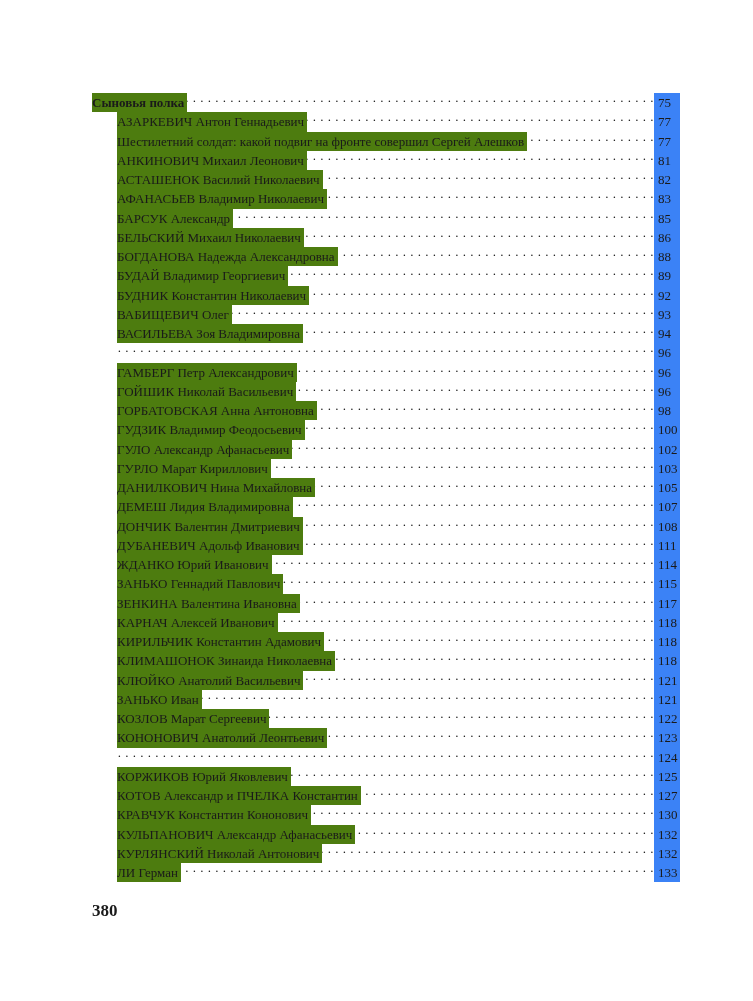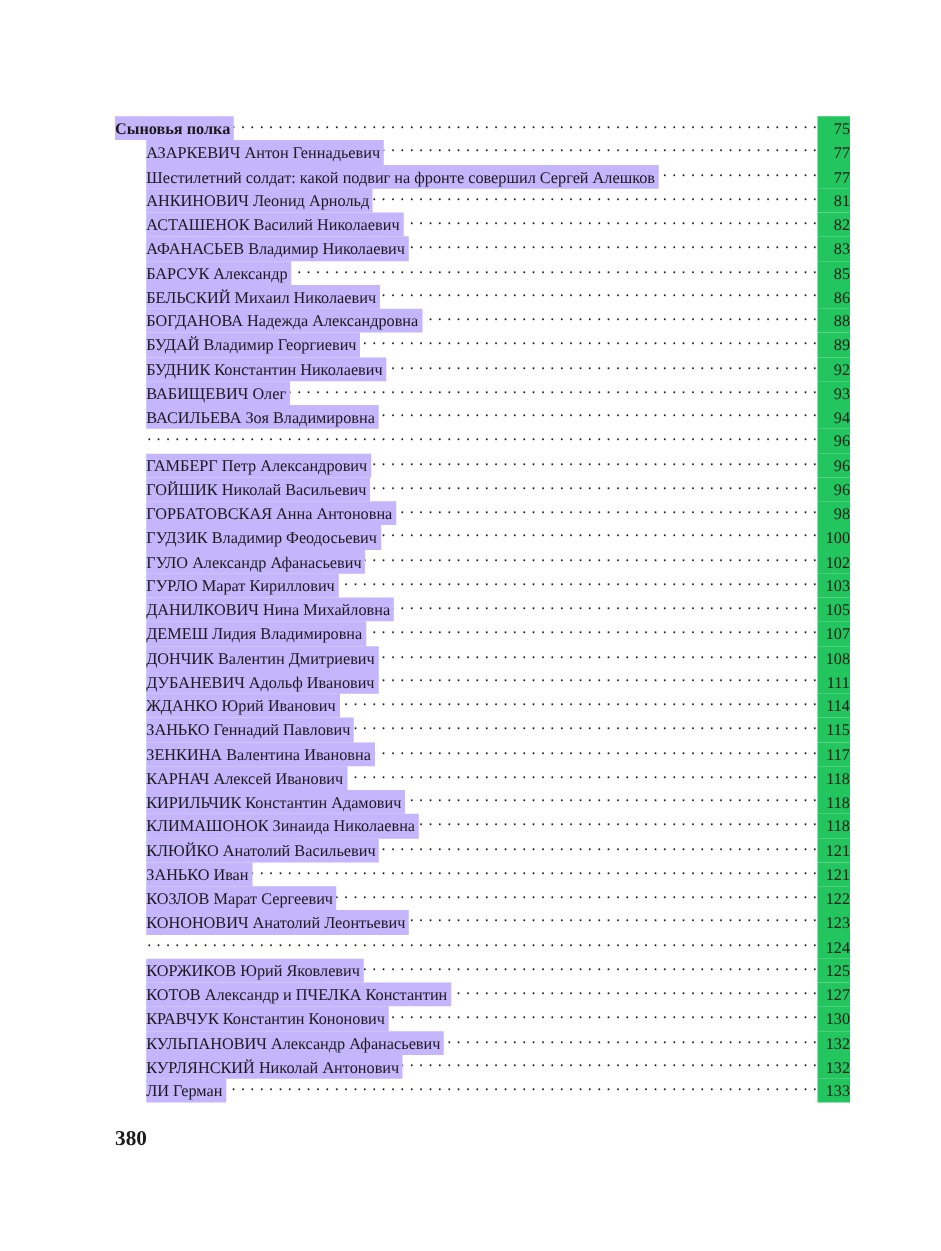--- a/index.html
+++ b/index.html
@@ -9,7 +9,7 @@
   .row { display: flex; align-items: baseline; height: 19.25px; font-size: 13px; line-height: 19.25px; white-space: nowrap; }
   .row.section { font-weight: bold; }
   .row.entry { padding-left: 25px; }
-  .row .title { flex: 0 0 auto; padding-right: 3px; background: #c4b5fd; }
+  .row .title { flex: 0 0 auto; padding-right: 3px; background: #4d7c0f; }
   .row .leader { flex: 1 1 auto; overflow: hidden; position: relative; height: 19px; }
   .row .leader::before {
     content: ". . . . . . . . . . . . . . . . . . . . . . . . . . . . . . . . . . . . . . . . . . . . . . . . . . . . . . . . . . . . . . . . . . . . . . . . . . . . . . . . . . . . . . . . . . . . . . . . . . . . . . . . . . . . . . . . . . . . . . . . .";

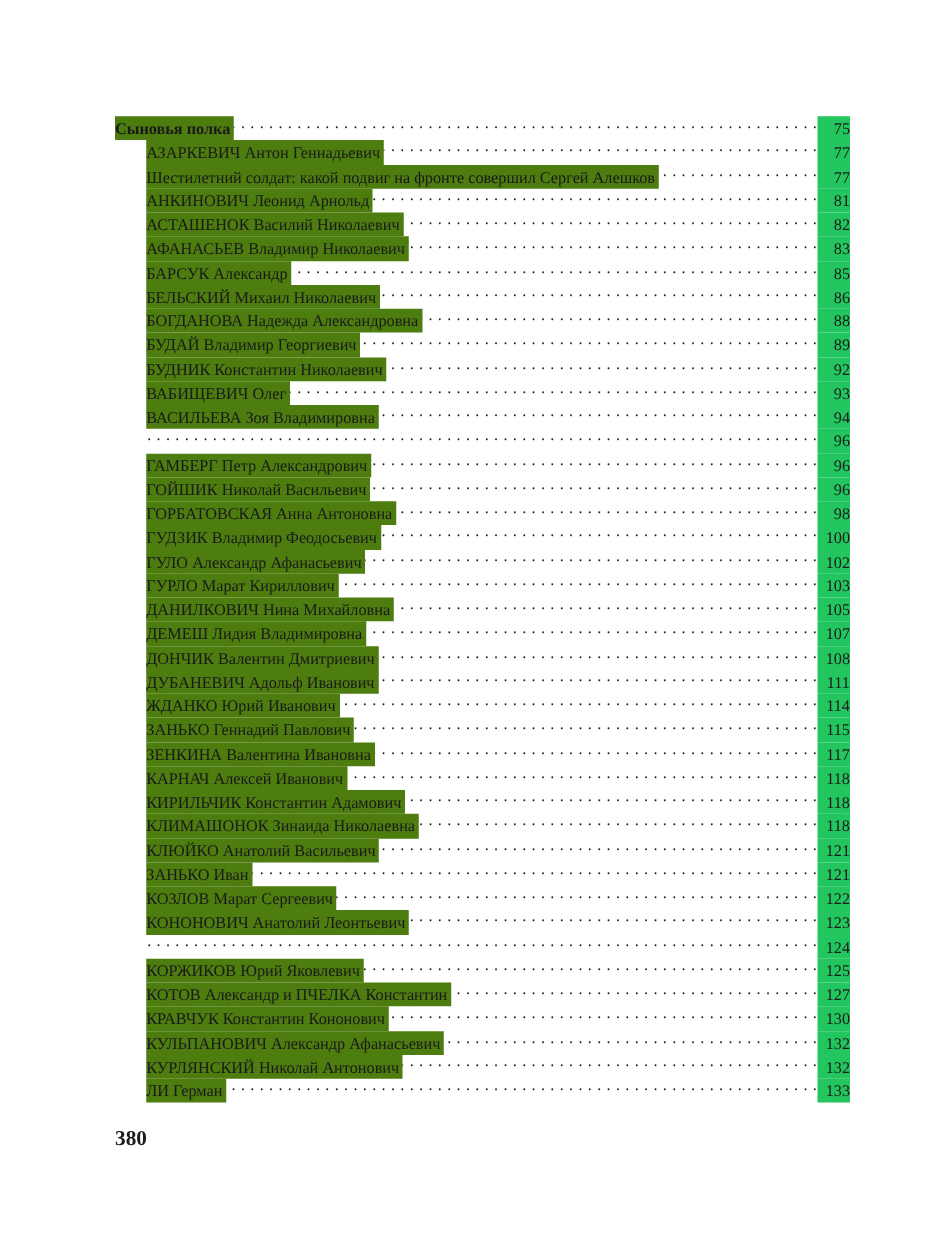--- a/index.html
+++ b/index.html
@@ -15,7 +15,7 @@
     content: ". . . . . . . . . . . . . . . . . . . . . . . . . . . . . . . . . . . . . . . . . . . . . . . . . . . . . . . . . . . . . . . . . . . . . . . . . . . . . . . . . . . . . . . . . . . . . . . . . . . . . . . . . . . . . . . . . . . . . . . . .";
     position: absolute; right: 0; top: 0; font-weight: normal; letter-spacing: 0.5px; white-space: nowrap;
   }
-  .row .page { flex: 0 0 auto; text-align: right; min-width: 22px; padding-left: 4px; background: #22c55e; font-weight: normal; }
+  .row .page { flex: 0 0 auto; text-align: left; min-width: 22px; padding-left: 4px; background: #3b82f6; font-weight: normal; }
   .folio { position: absolute; left: 92px; top: 901px; font-size: 17px; font-weight: bold; }
 </style>
 </head>

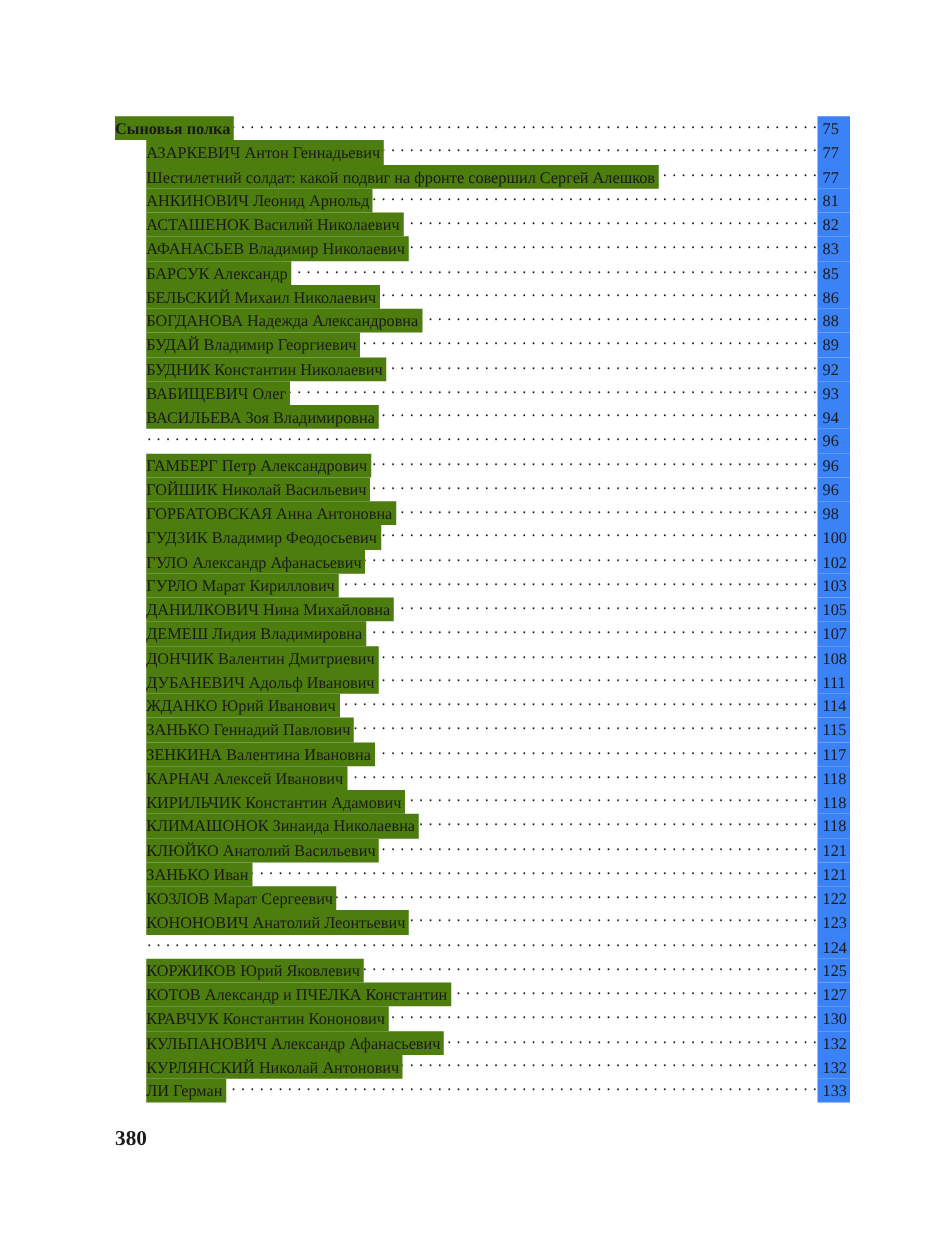--- a/index.html
+++ b/index.html
@@ -39,7 +39,7 @@
         <span class="page">77</span>
       </div>
       <div class="row entry">
-        <span class="title">АНКИНОВИЧ Леонид Арнольд</span>
+        <span class="title">АНКИНОВИЧ Михаил Леонович</span>
         <span class="leader"></span>
         <span class="page">81</span>
       </div>

